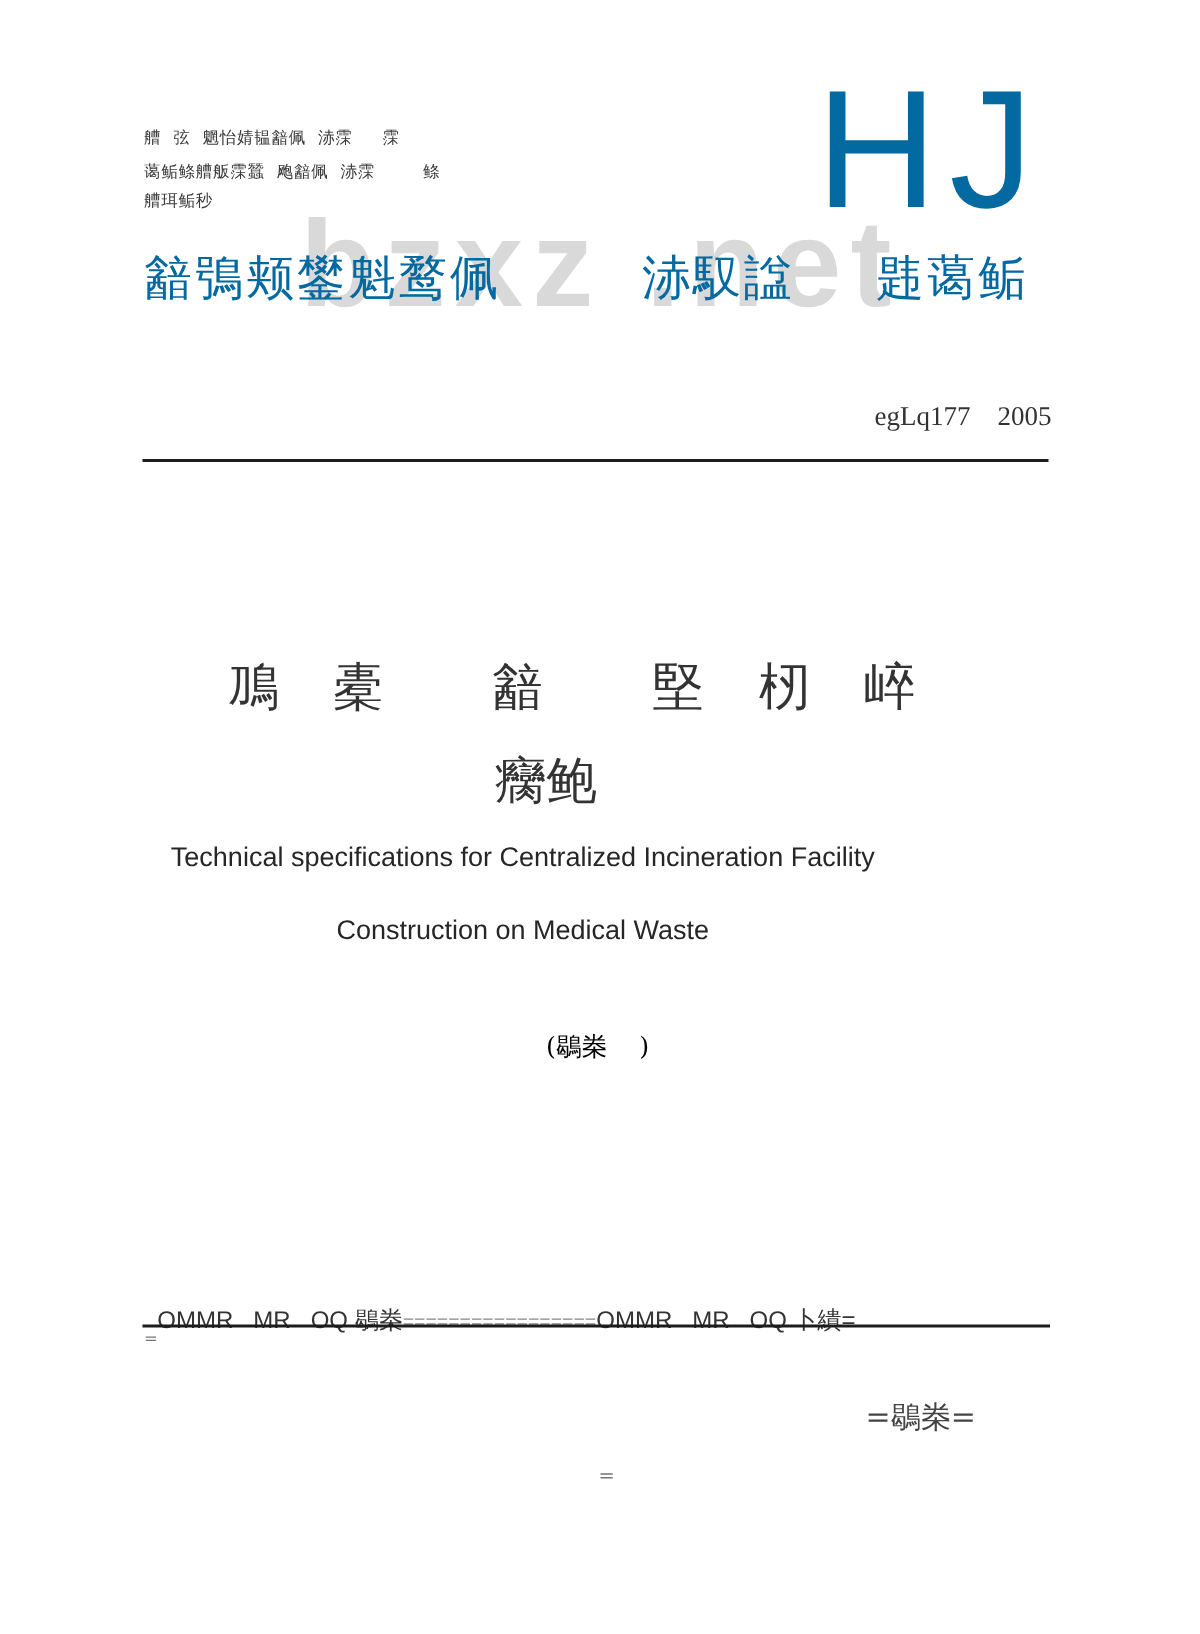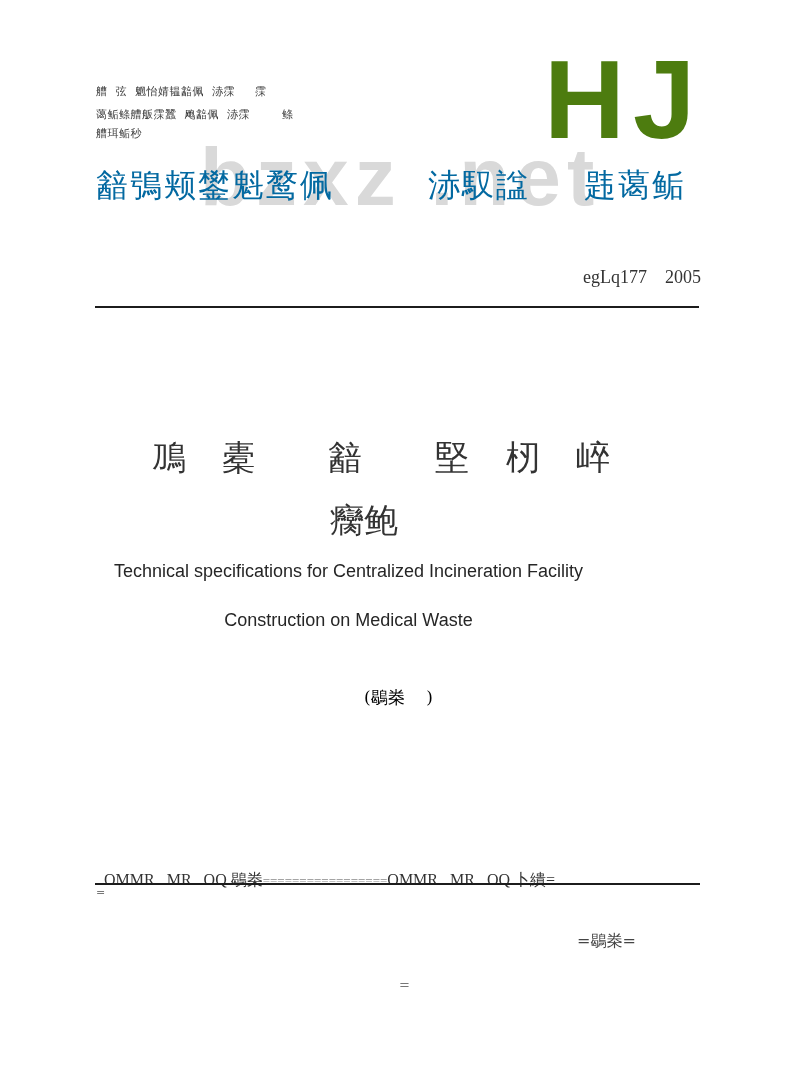--- a/index.html
+++ b/index.html
@@ -16,8 +16,8 @@
     
     .logo-hj {
       font-family: "Liberation Sans", "DejaVu Sans", sans-serif;
-      font-weight: bold; font-size: 112px; line-height: 1;
-      color: #4d7c0f; letter-spacing: 8px;
+      font-weight: normal; font-size: 112px; line-height: 1;
+      color: #0369a1; letter-spacing: 8px;
     }
 
     

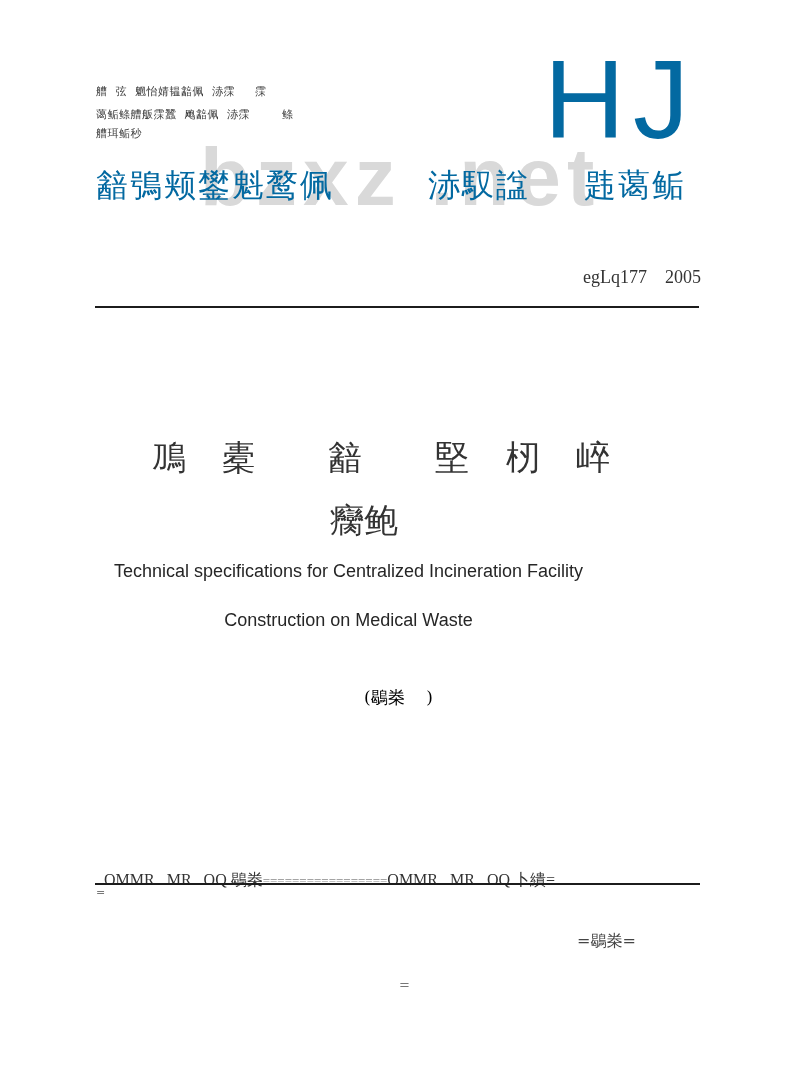--- a/index.html
+++ b/index.html
@@ -43,7 +43,7 @@
     .note { font-size: 17px; color: #000000; }
 
     .dates {
-      font-family: Liberation Serif, serif;
+      font-family: Liberation Sans, sans-serif;
       font-size: 16px; color: #333;
     }
     .dates .eq { color: #8a8a8a; font-size: 13px; }

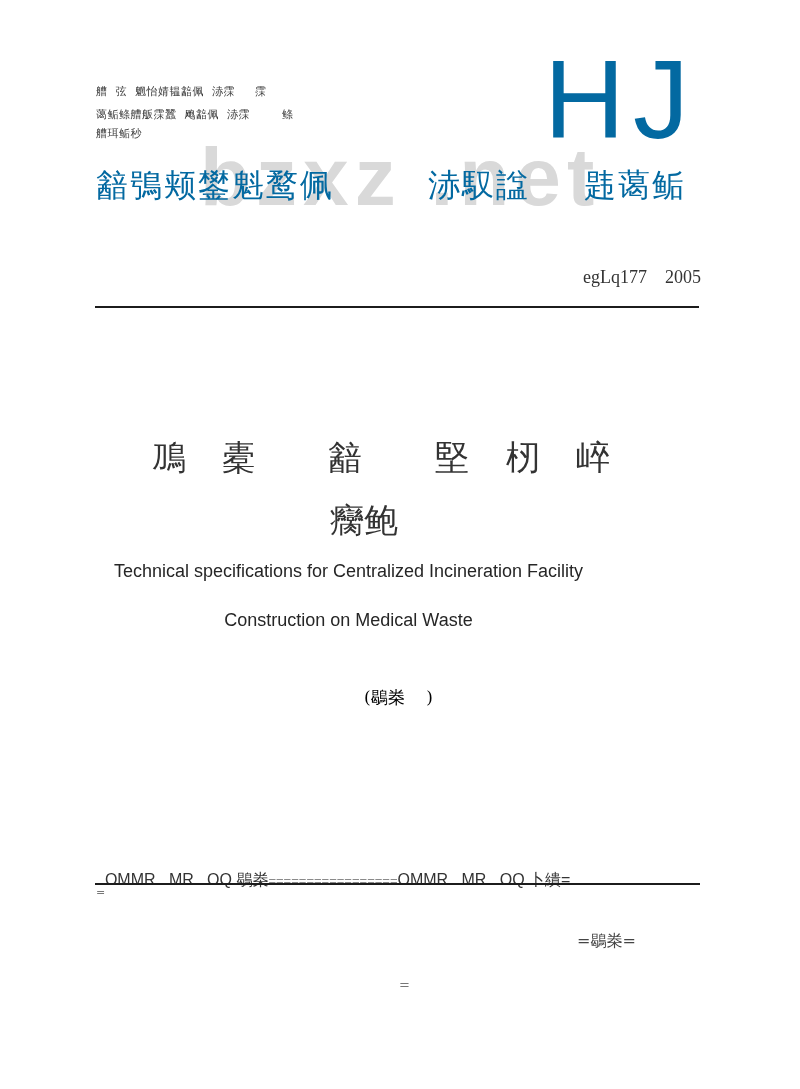--- a/index.html
+++ b/index.html
@@ -49,7 +49,7 @@
     .dates .eq { color: #8a8a8a; font-size: 13px; }
 
     .tiny-eq { font-size: 11px; color: #777; }
-    .issuer { font-size: 16px; color: #444; }
+    .issuer { font-size: 20px; color: #444; }
   </style>
 </head>
 <body>

